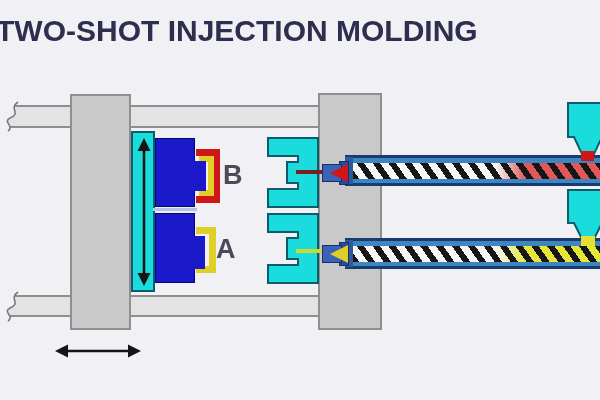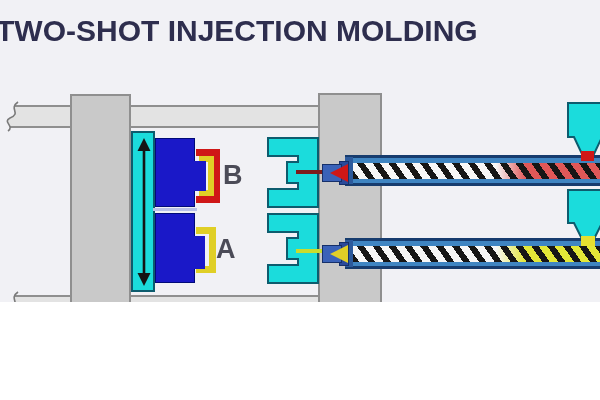--- a/index.html
+++ b/index.html
@@ -18,7 +18,7 @@
   }
   html,body{margin:0;padding:0;}
   body{font-family:"Liberation Sans",sans-serif;background:#fff;}
-  #stage{position:relative;width:600px;height:302px;overflow:hidden;background:var(--bg);}
+  #stage{position:relative;width:600px;height:400px;overflow:hidden;background:var(--bg);}
   #stage *{position:absolute;box-sizing:border-box;}
   .page-title{left:-4px;top:14px;font-size:30px;font-weight:800;color:var(--title);
               letter-spacing:0px;white-space:nowrap;}

